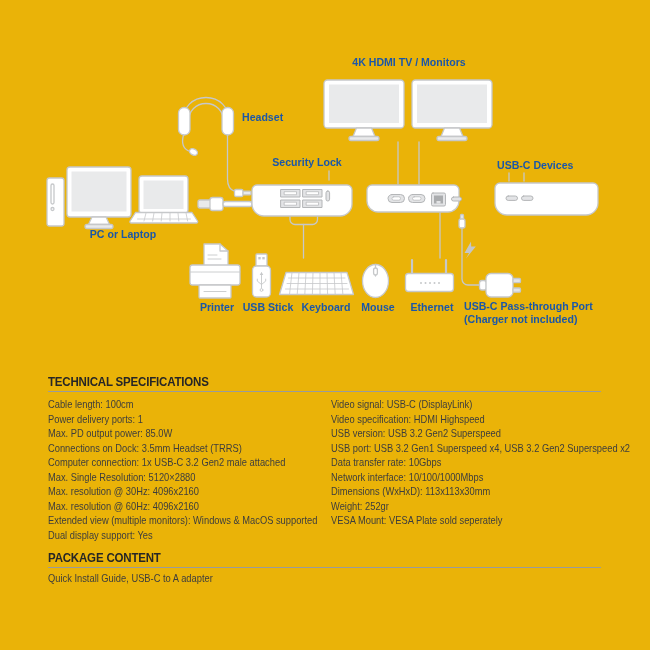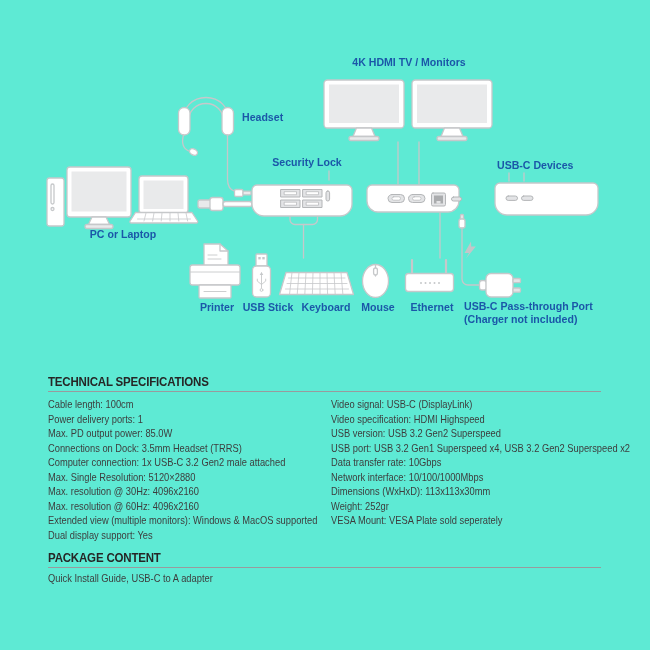--- a/index.html
+++ b/index.html
@@ -3,7 +3,7 @@
 <meta charset="utf-8">
 <style>
   html,body{margin:0;padding:0;background:#fff;}
-  .stage{position:relative;width:650px;height:650px;background:#5eead4;overflow:hidden;
+  .stage{position:relative;width:650px;height:650px;background:#eab308;overflow:hidden;
          font-family:"Liberation Sans",sans-serif;}
   svg{position:absolute;left:0;top:0;}
   .lbl{position:absolute;font-weight:bold;font-size:11.5px;color:#1b57a8;white-space:nowrap;

